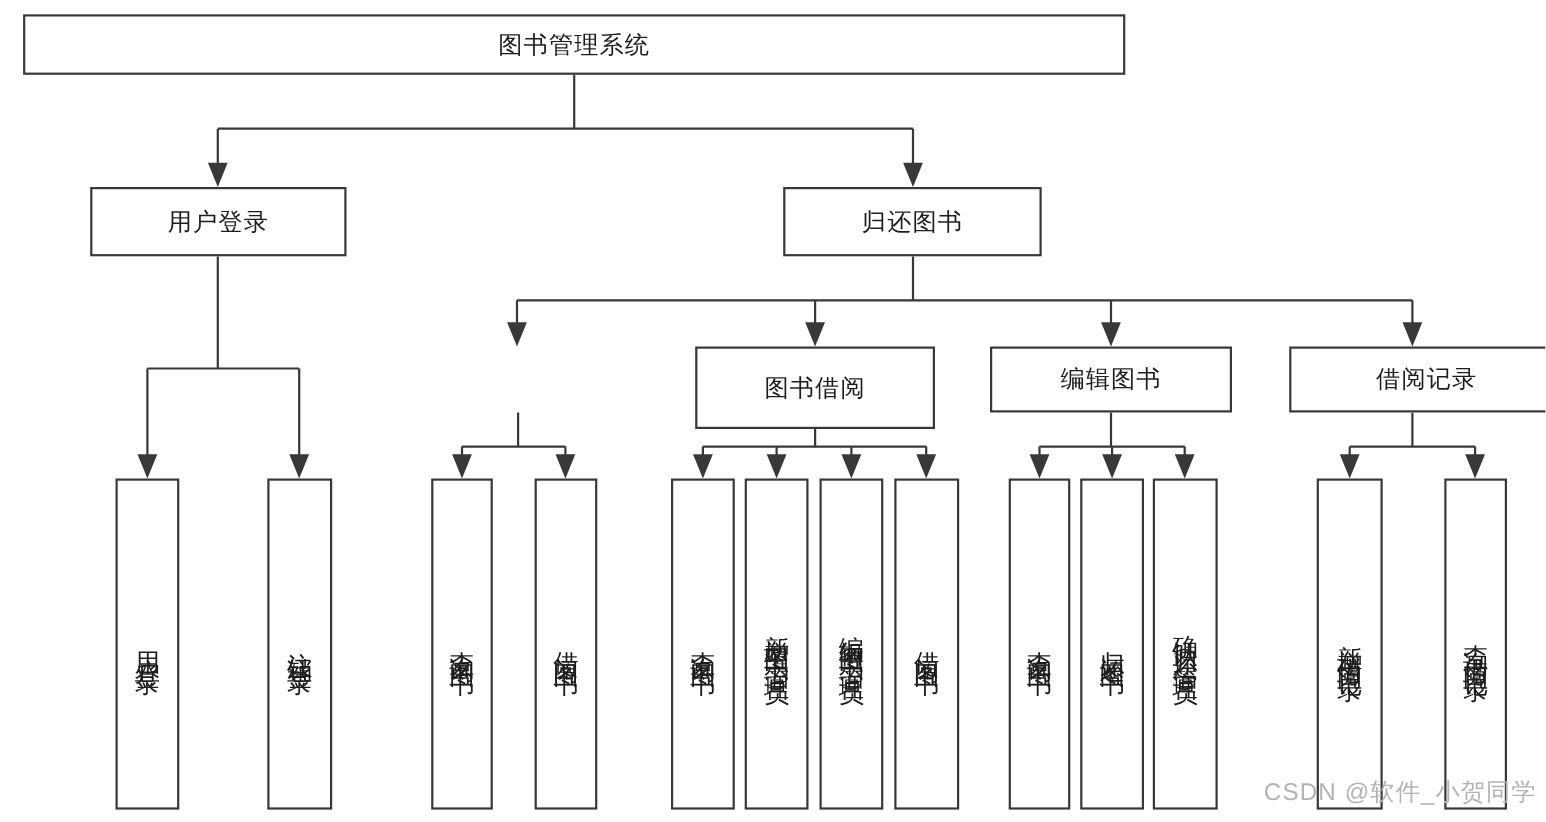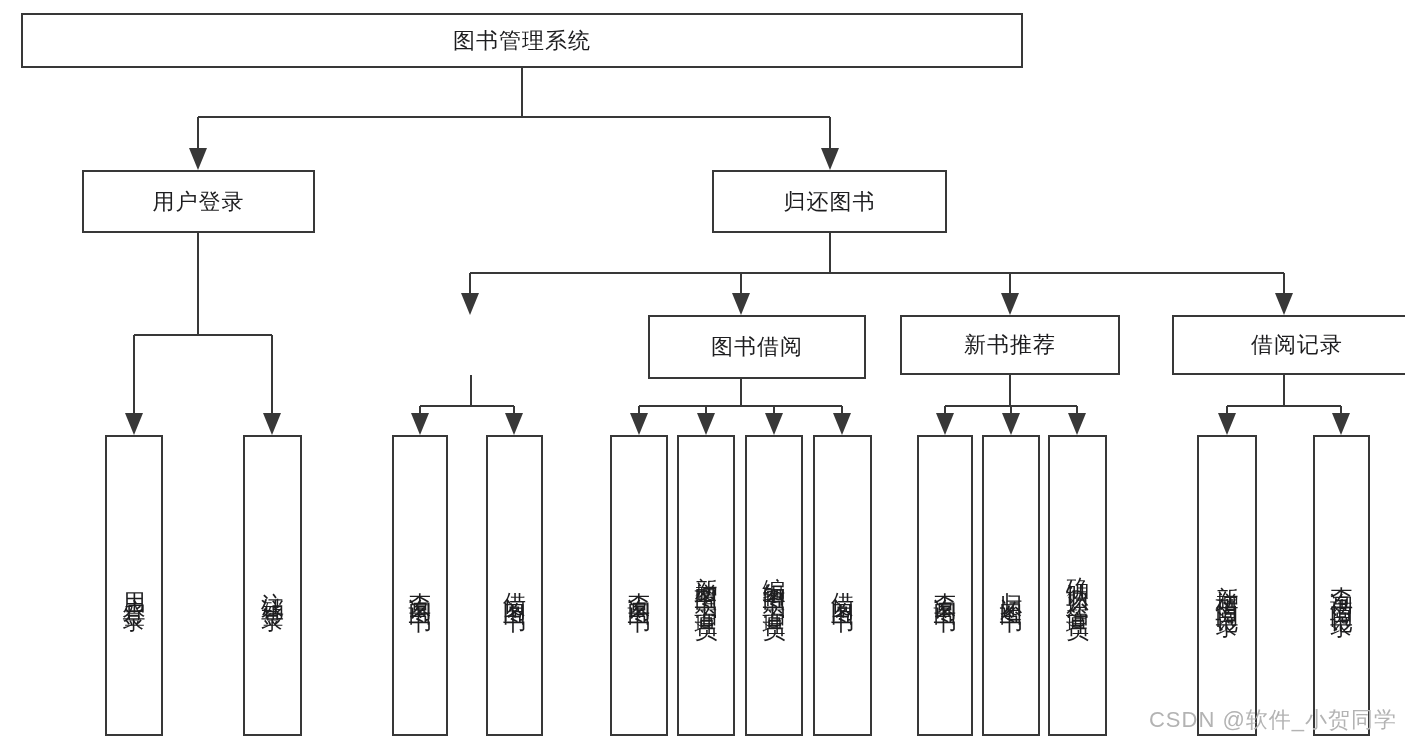--- a/index.html
+++ b/index.html
@@ -104,7 +104,7 @@
     <span class="hlabel">归还图书</span>
   </div>
 
-  <div class="node" style="left:648px;top:315px;width:218px;height:64px">
+  <div class="node" style="left:632px;top:315px;width:218px;height:75px">
     <span class="hlabel">图书借阅</span>
   </div>
   <div class="node" style="left:900px;top:315px;width:220px;height:60px">

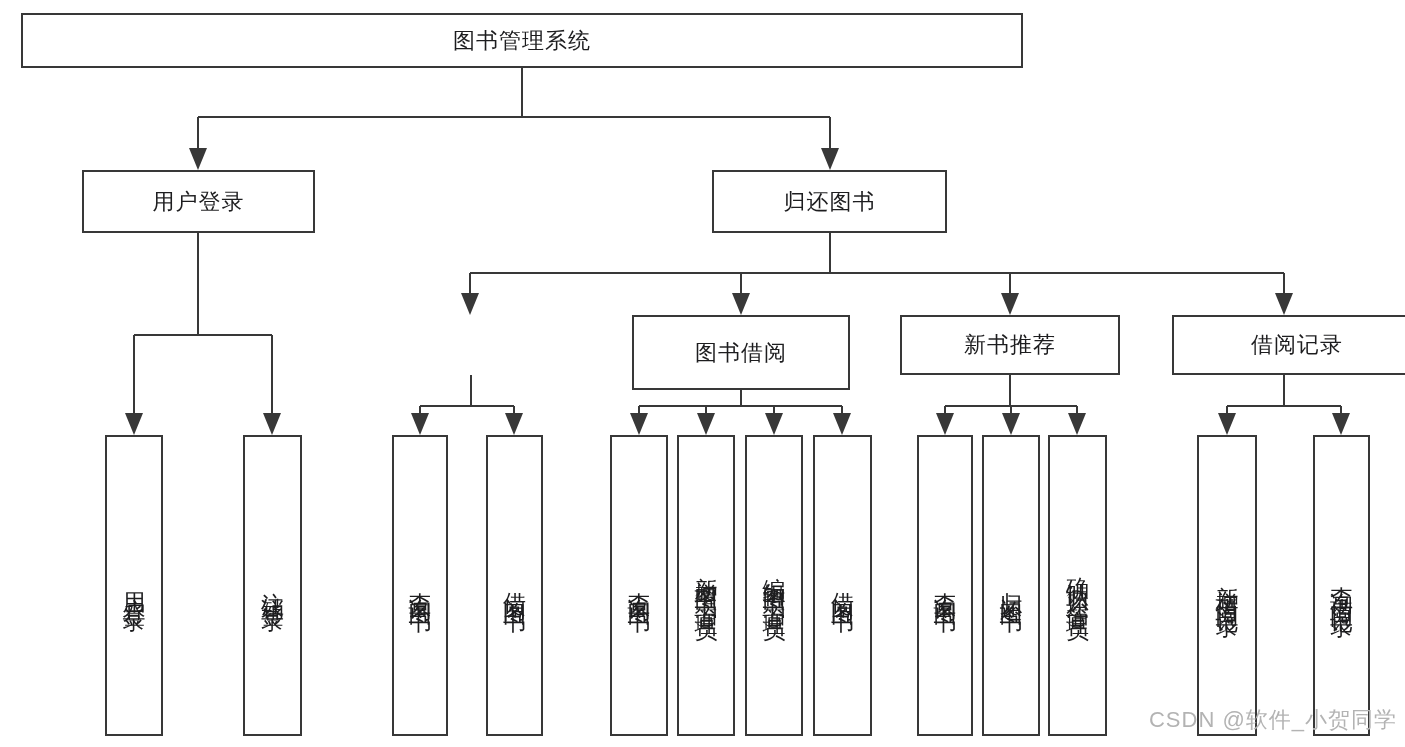--- a/index.html
+++ b/index.html
@@ -108,7 +108,7 @@
     <span class="hlabel">图书借阅</span>
   </div>
   <div class="node" style="left:900px;top:315px;width:220px;height:60px">
-    <span class="hlabel">新书推荐</span>
+    <span class="hlabel">编辑图书</span>
   </div>
   <div class="node" style="left:1172px;top:315px;width:250px;height:60px">
     <span class="hlabel">借阅记录</span>

